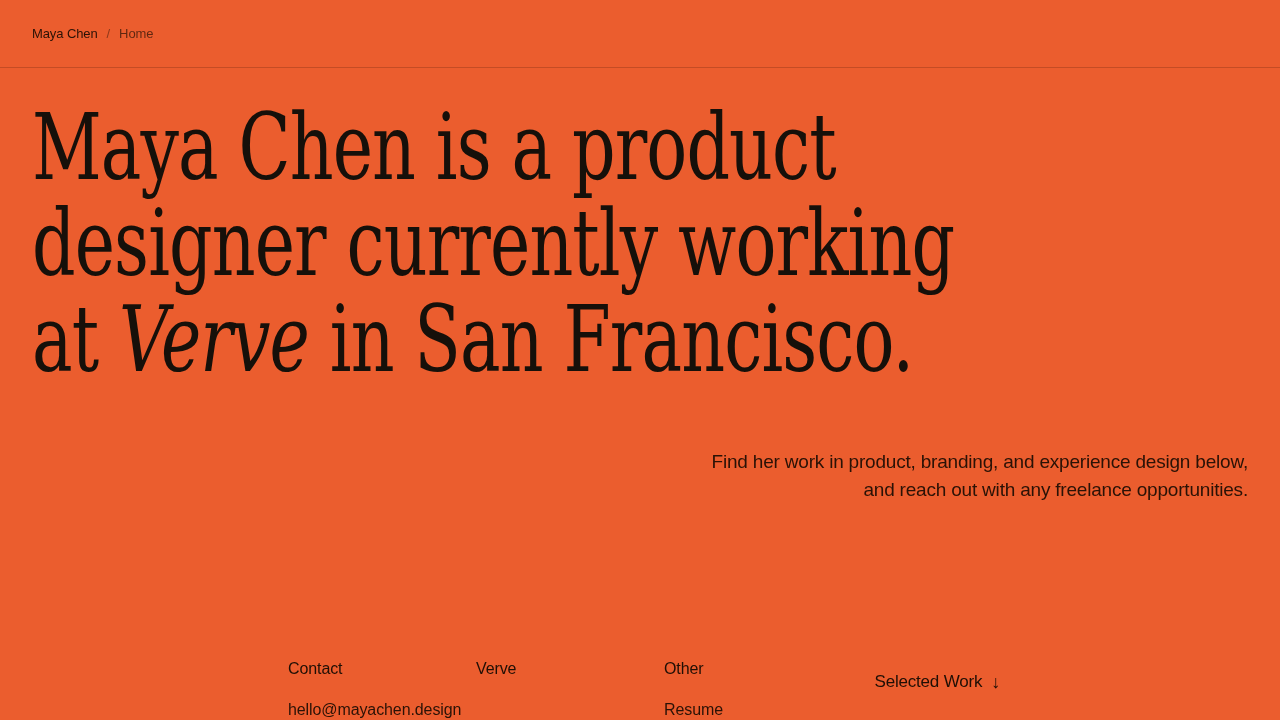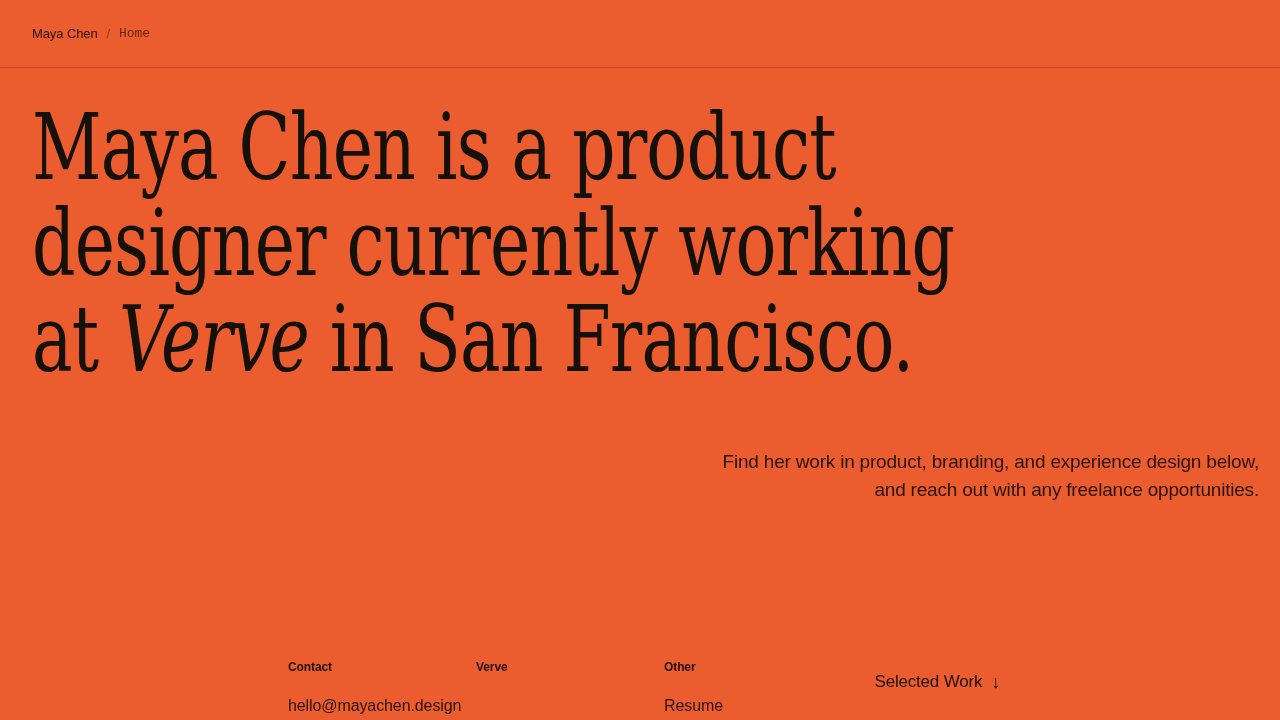--- a/index.html
+++ b/index.html
@@ -48,7 +48,6 @@
   .breadcrumb-current {
     color: rgba(42, 18, 6, 0.72);
     font-weight: 400;
-    font-family: Liberation Mono, monospace;
   }
 
   

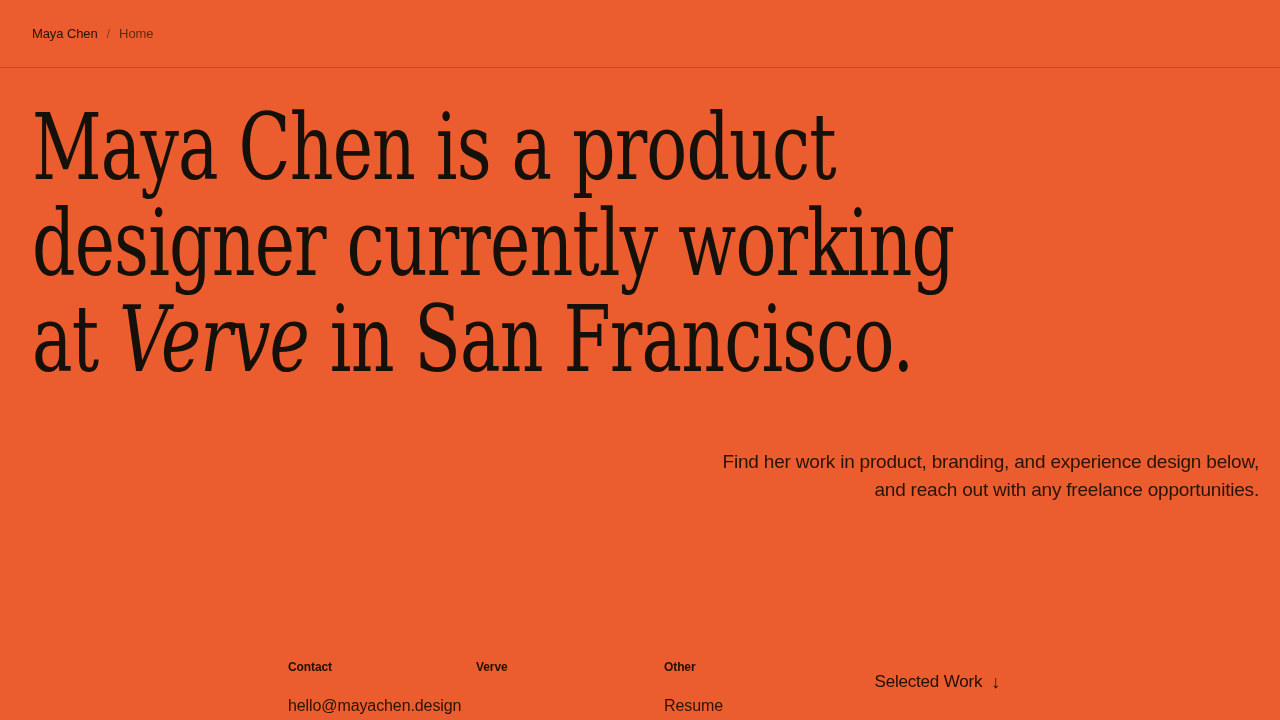--- a/index.html
+++ b/index.html
@@ -79,7 +79,7 @@
   .intro-wrap {
     position: absolute;
     top: 448px;
-    right: 21px;
+    right: 32px;
     width: 560px;
   }
 

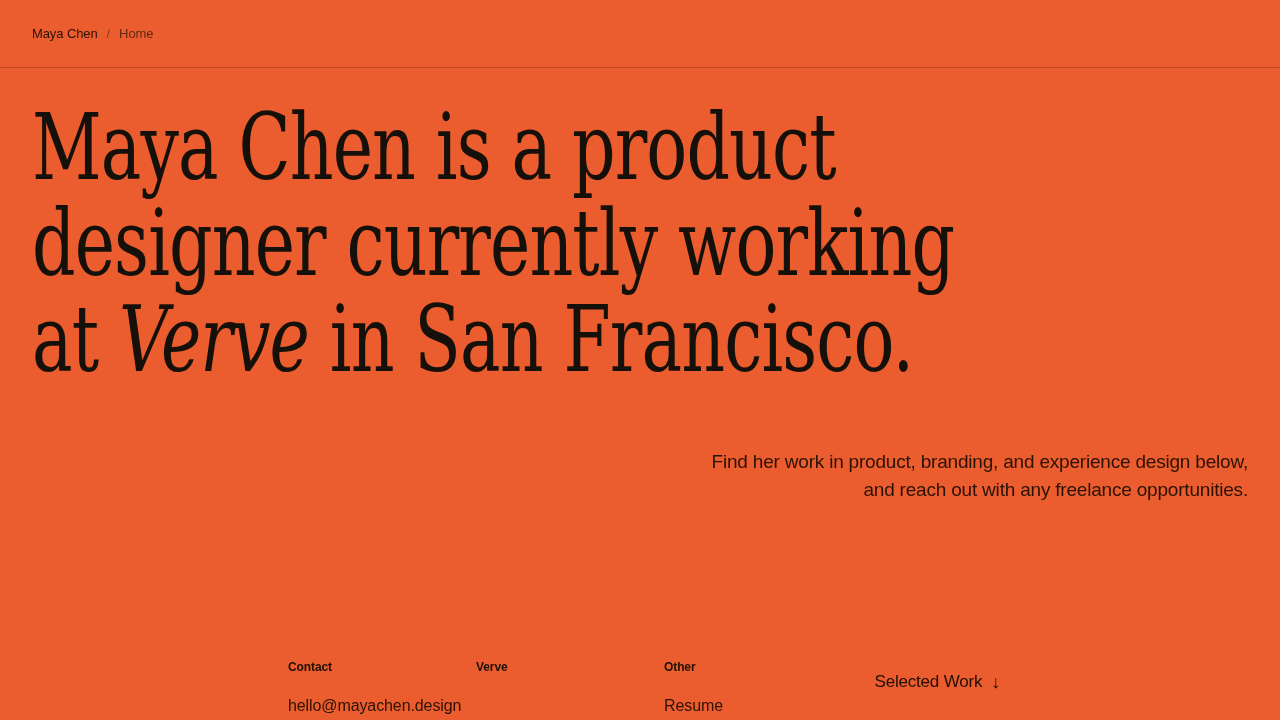--- a/index.html
+++ b/index.html
@@ -113,8 +113,8 @@
   }
 
   .footer-col-title {
-    font-size: 12px;
-    font-weight: 700;
+    font-size: 16px;
+    font-weight: 400;
     color: #1f0f05;
     letter-spacing: -0.1px;
     margin-bottom: 21px;

